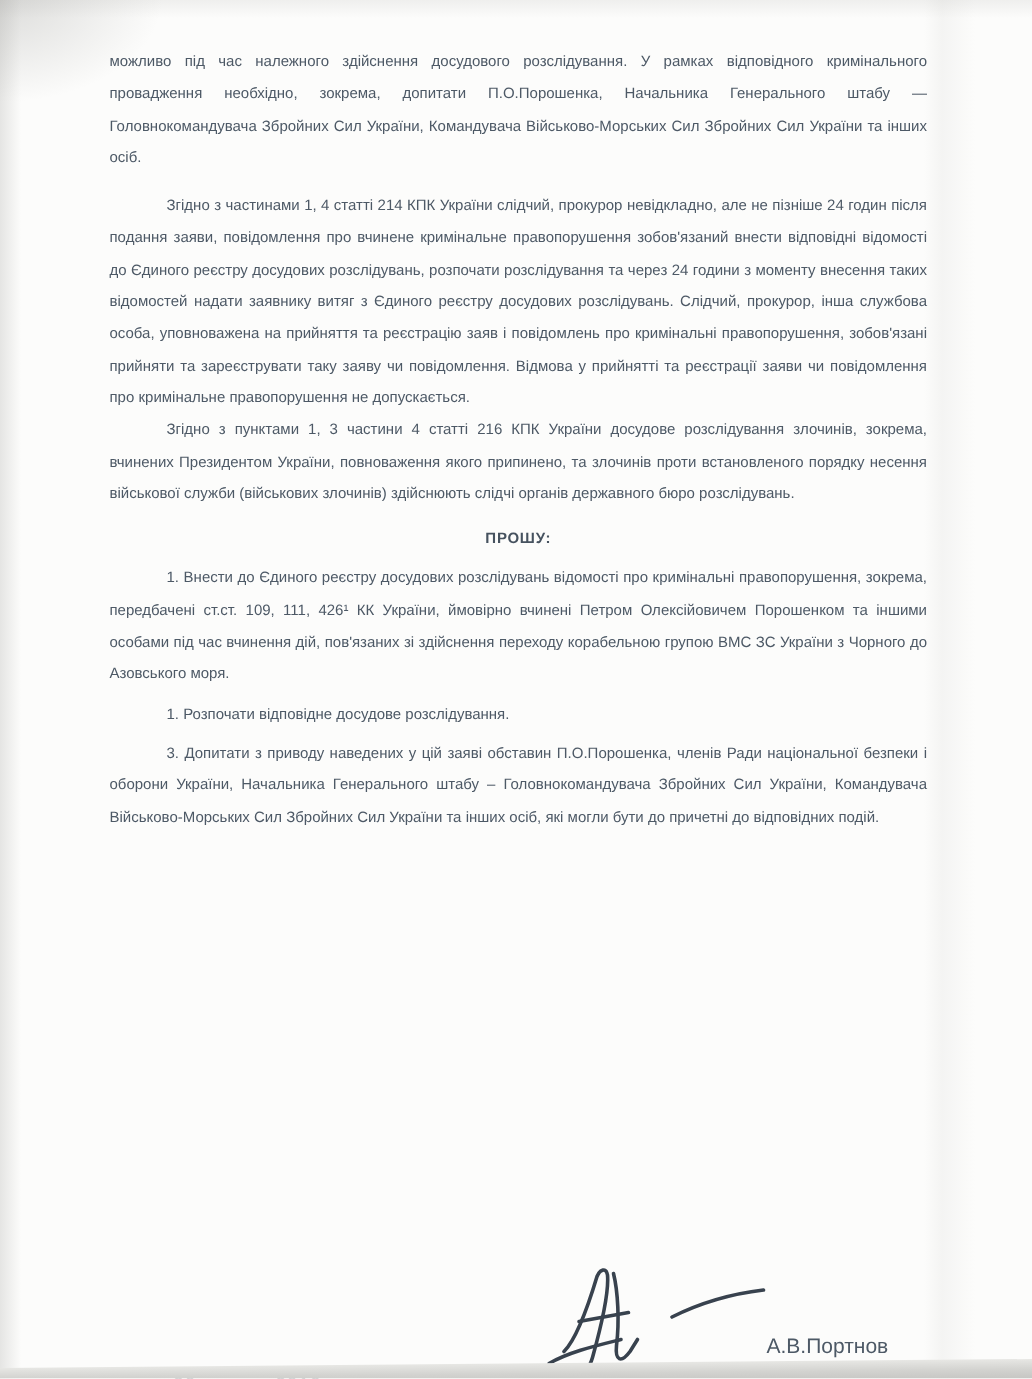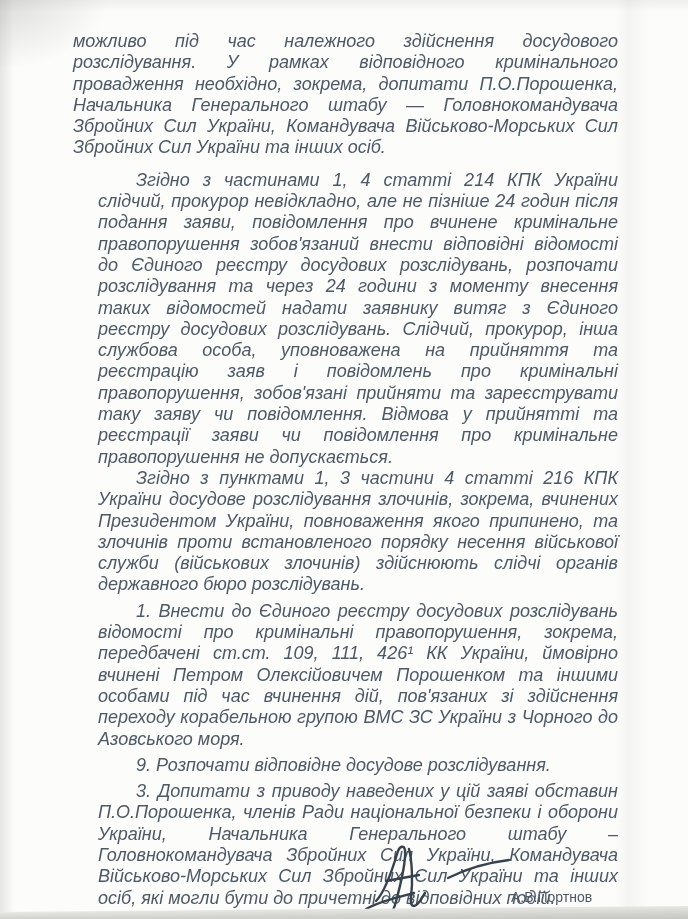--- a/index.html
+++ b/index.html
@@ -23,10 +23,9 @@
   .content{
     position:absolute;left:73px;top:31px;width:545px;
     color:#4d5966;
-    font-size:18px;line-height:21.3px;
+    font-size:10px;line-height:21.3px;
     text-align:justify;
     text-rendering:optimizeLegibility;
-    font-style:italic;
   }
   .block{margin:0;}
   .indent{text-indent:38px;margin-left:25px;}

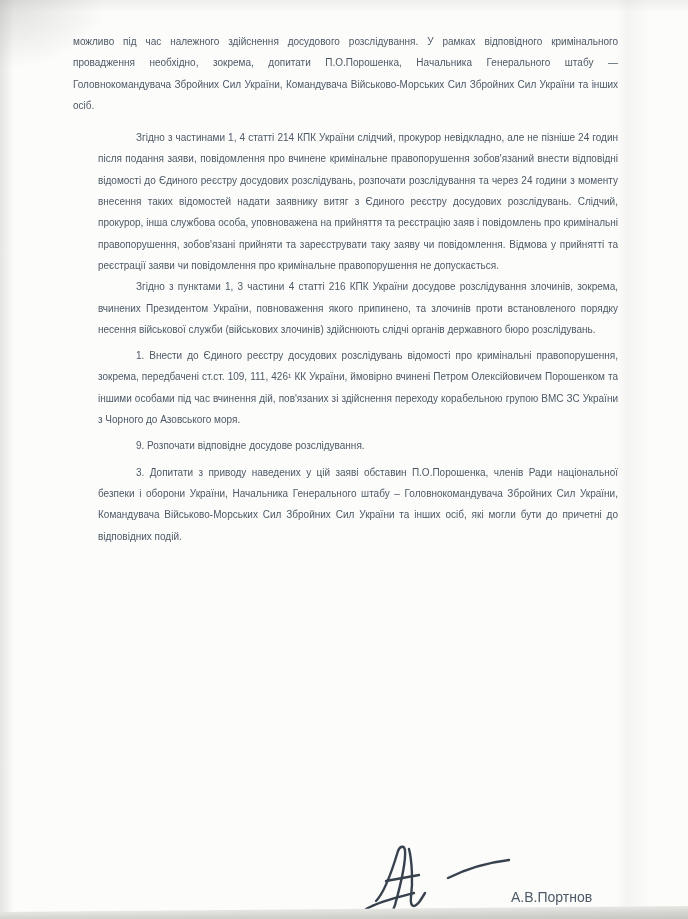--- a/index.html
+++ b/index.html
@@ -28,7 +28,7 @@
     text-rendering:optimizeLegibility;
   }
   .block{margin:0;}
-  .indent{text-indent:38px;margin-left:25px;}
+  .indent{text-indent:38px;}
   .intro{margin-bottom:11px;}
   .closing{margin-top:12px;}
   .heading{text-align:center;font-weight:bold;margin:9px 0 4px;letter-spacing:0.5px;color:#46525f;}

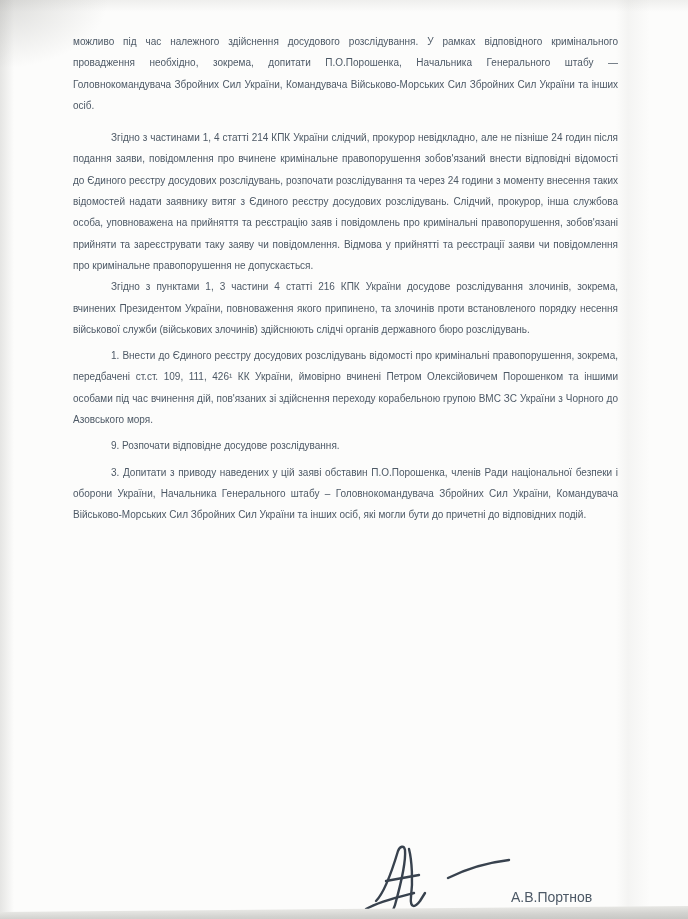--- a/index.html
+++ b/index.html
@@ -58,6 +58,7 @@
       <p class="block intro">можливо під час належного здійснення досудового розслідування. У рамках відповідного кримінального провадження необхідно, зокрема, допитати П.О.Порошенка, Начальника Генерального штабу — Головнокомандувача Збройних Сил України, Командувача Військово-Морських Сил Збройних Сил України та інших осіб.</p>
       <p class="block paragraph indent">Згідно з частинами 1, 4 статті 214 КПК України слідчий, прокурор невідкладно, але не пізніше 24 годин після подання заяви, повідомлення про вчинене кримінальне правопорушення зобов'язаний внести відповідні відомості до Єдиного реєстру досудових розслідувань, розпочати розслідування та через 24 години з моменту внесення таких відомостей надати заявнику витяг з Єдиного реєстру досудових розслідувань. Слідчий, прокурор, інша службова особа, уповноважена на прийняття та реєстрацію заяв і повідомлень про кримінальні правопорушення, зобов'язані прийняти та зареєструвати таку заяву чи повідомлення. Відмова у прийнятті та реєстрації заяви чи повідомлення про кримінальне правопорушення не допускається.</p>
       <p class="block paragraph indent">Згідно з пунктами 1, 3 частини 4 статті 216 КПК України досудове розслідування злочинів, зокрема, вчинених Президентом України, повноваження якого припинено, та злочинів проти встановленого порядку несення військової служби (військових злочинів) здійснюють слідчі органів державного бюро розслідувань.</p>
+      <p class="block heading">ПРОШУ:</p>
       <p class="block item indent">1. Внести до Єдиного реєстру досудових розслідувань відомості про кримінальні правопорушення, зокрема, передбачені ст.ст. 109, 111, 426¹ КК України, ймовірно вчинені Петром Олексійовичем Порошенком та іншими особами під час вчинення дій, пов'язаних зі здійснення переходу корабельною групою ВМС ЗС України з Чорного до Азовського моря.</p>
       <p class="block item indent">9. Розпочати відповідне досудове розслідування.</p>
       <p class="block item indent">3. Допитати з приводу наведених у цій заяві обставин П.О.Порошенка, членів Ради національної безпеки і оборони України, Начальника Генерального штабу – Головнокомандувача Збройних Сил України, Командувача Військово-Морських Сил Збройних Сил України та інших осіб, які могли бути до причетні до відповідних подій.</p>

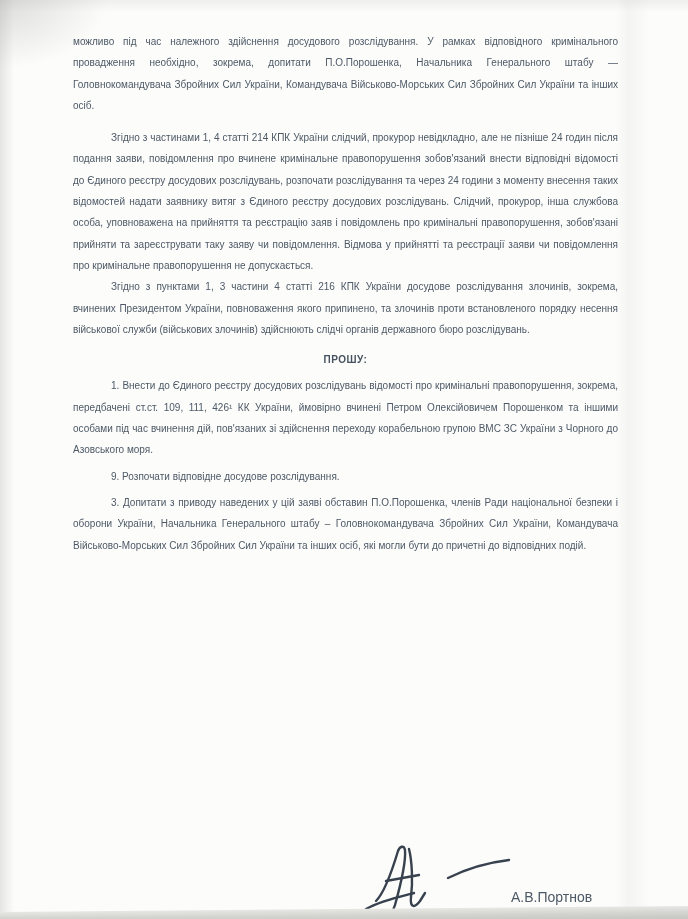--- a/index.html
+++ b/index.html
@@ -60,7 +60,7 @@
       <p class="block paragraph indent">Згідно з пунктами 1, 3 частини 4 статті 216 КПК України досудове розслідування злочинів, зокрема, вчинених Президентом України, повноваження якого припинено, та злочинів проти встановленого порядку несення військової служби (військових злочинів) здійснюють слідчі органів державного бюро розслідувань.</p>
       <p class="block heading">ПРОШУ:</p>
       <p class="block item indent">1. Внести до Єдиного реєстру досудових розслідувань відомості про кримінальні правопорушення, зокрема, передбачені ст.ст. 109, 111, 426¹ КК України, ймовірно вчинені Петром Олексійовичем Порошенком та іншими особами під час вчинення дій, пов'язаних зі здійснення переходу корабельною групою ВМС ЗС України з Чорного до Азовського моря.</p>
-      <p class="block item indent">9. Розпочати відповідне досудове розслідування.</p>
+      <p class="block item indent">1. Розпочати відповідне досудове розслідування.</p>
       <p class="block item indent">3. Допитати з приводу наведених у цій заяві обставин П.О.Порошенка, членів Ради національної безпеки і оборони України, Начальника Генерального штабу – Головнокомандувача Збройних Сил України, Командувача Військово-Морських Сил Збройних Сил України та інших осіб, які могли бути до причетні до відповідних подій.</p>
     </div>
 

